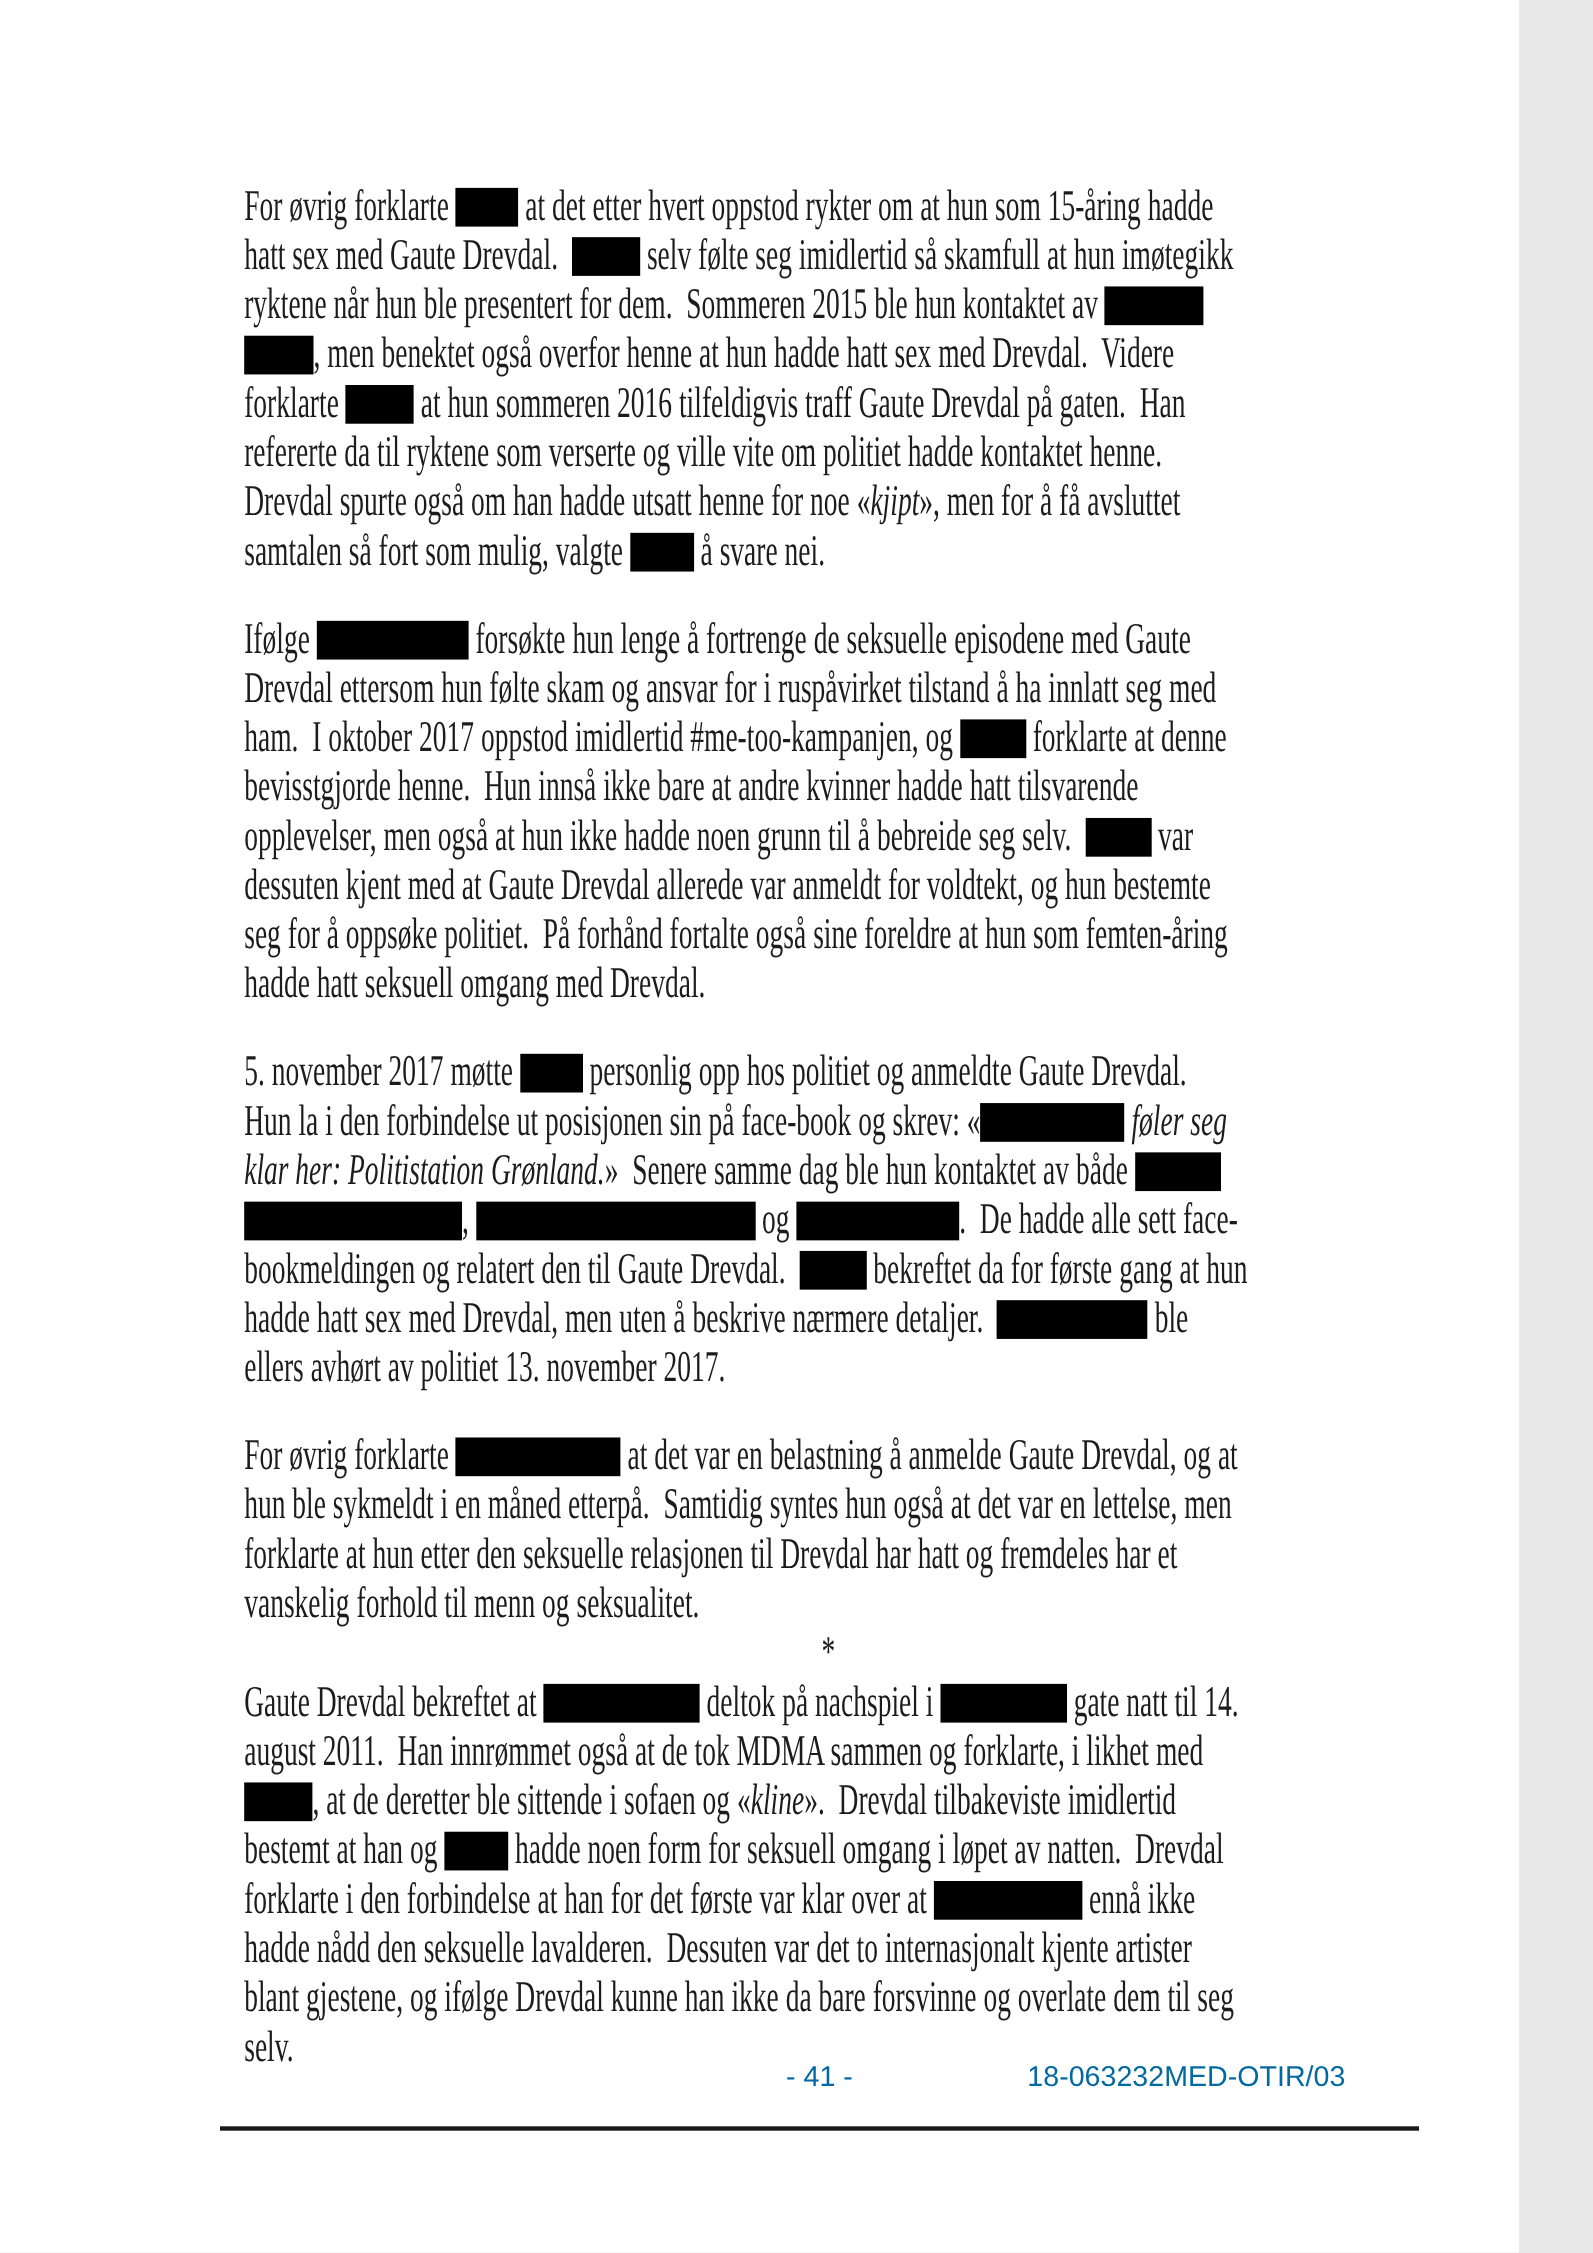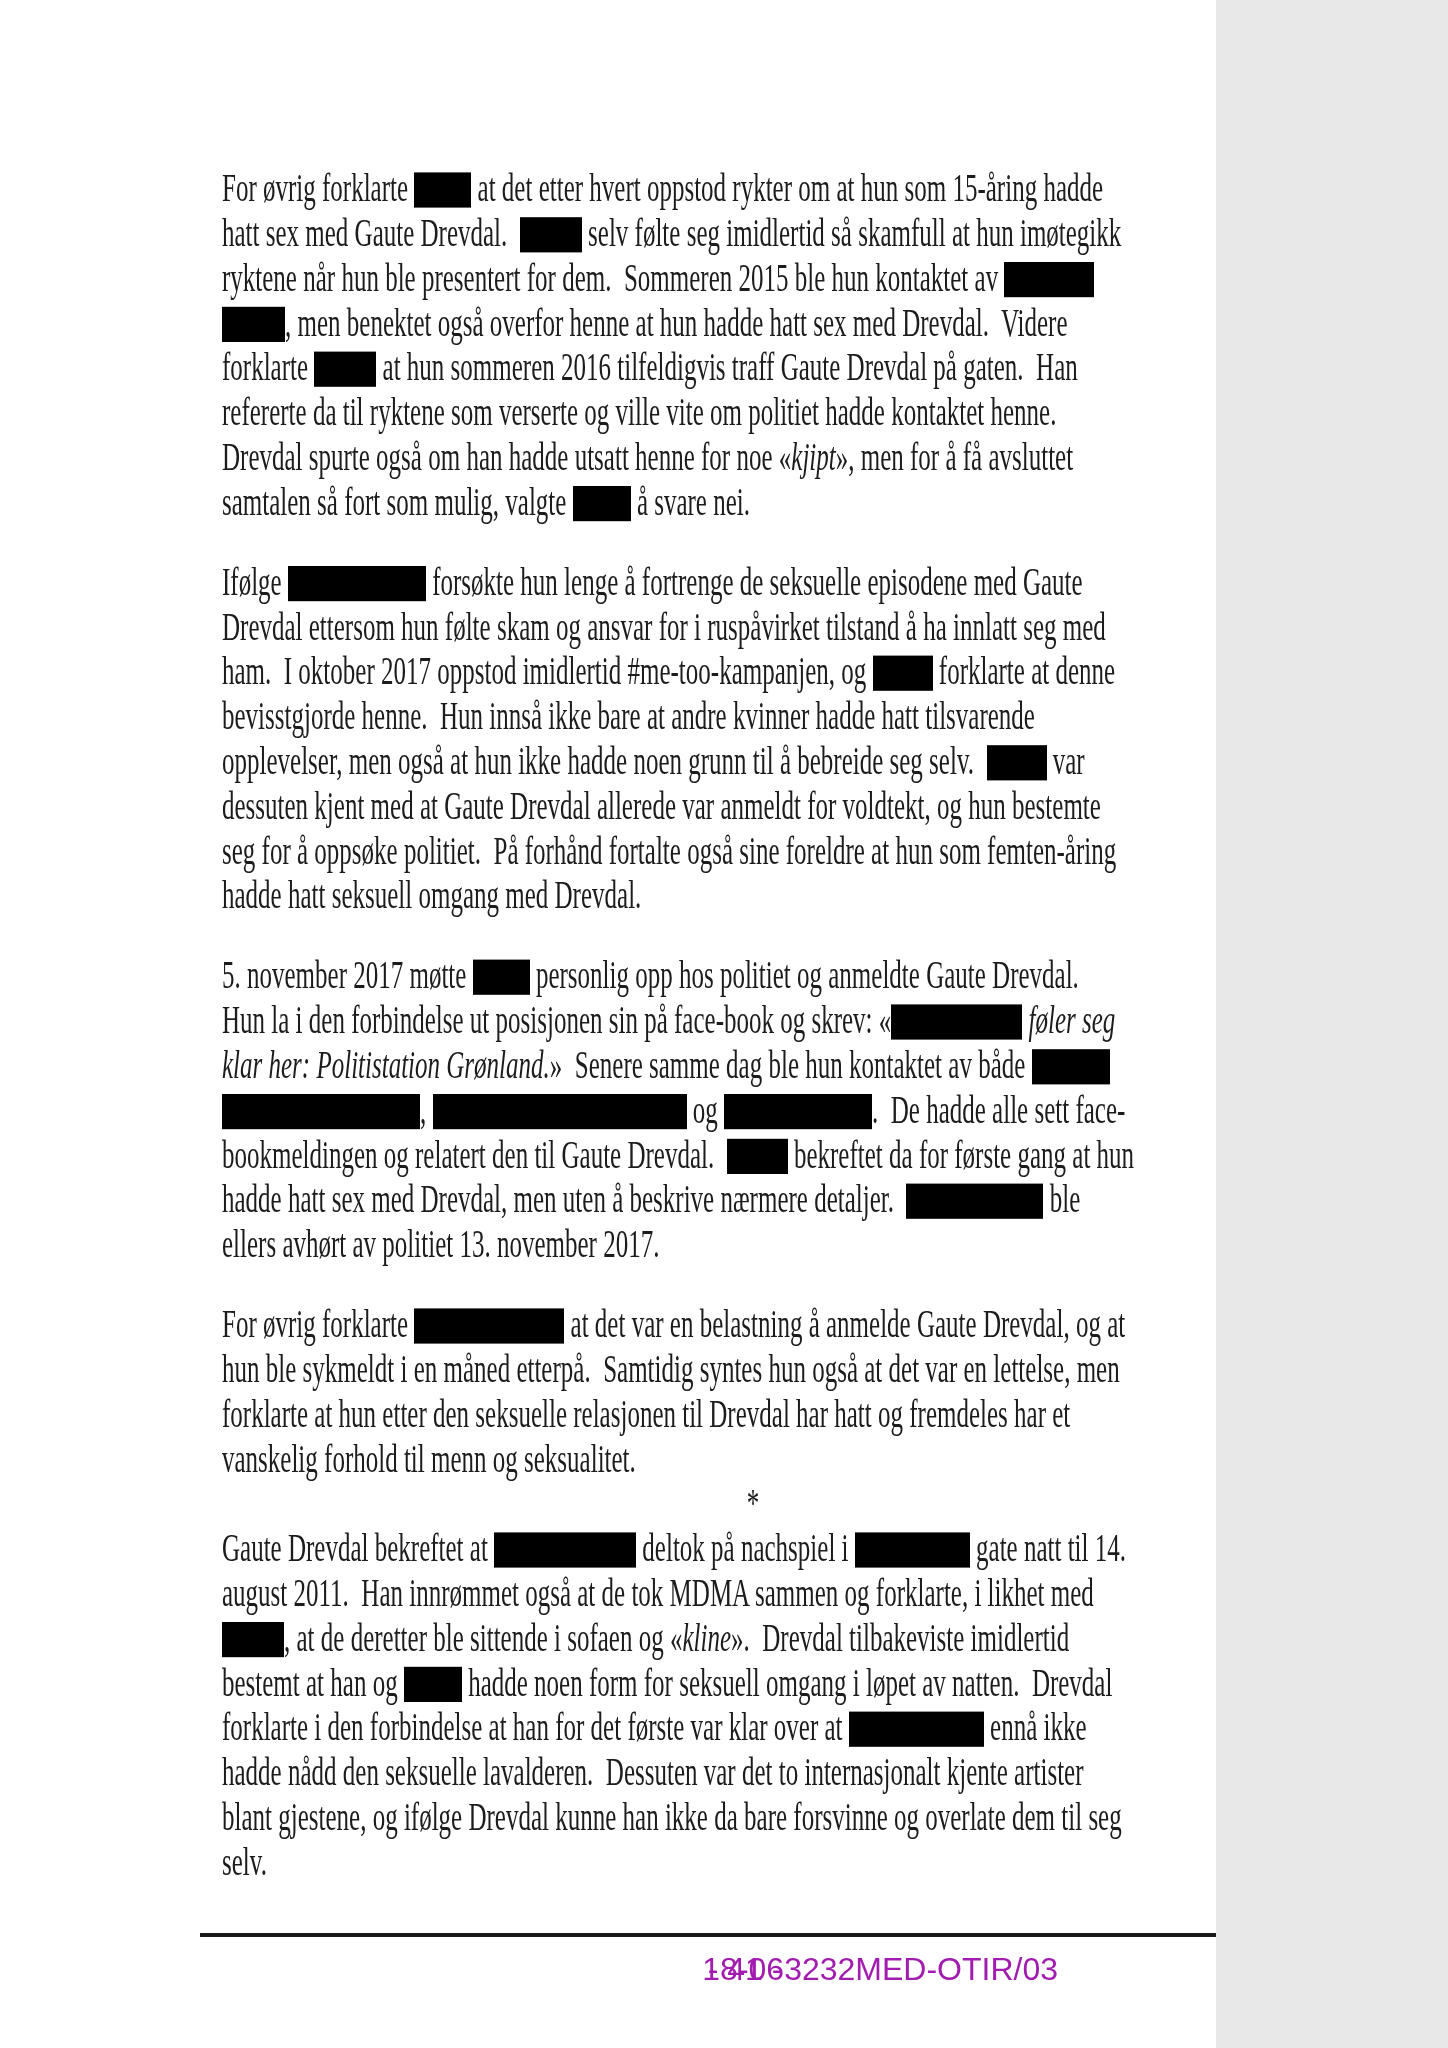--- a/index.html
+++ b/index.html
@@ -5,7 +5,7 @@
   html, body { margin: 0; padding: 0; background: #e8e8e8; }
   .page {
     position: relative;
-    width: 1216px;
+    width: 1381px;
     height: 2048px;
     background: #ffffff;
     overflow: hidden;

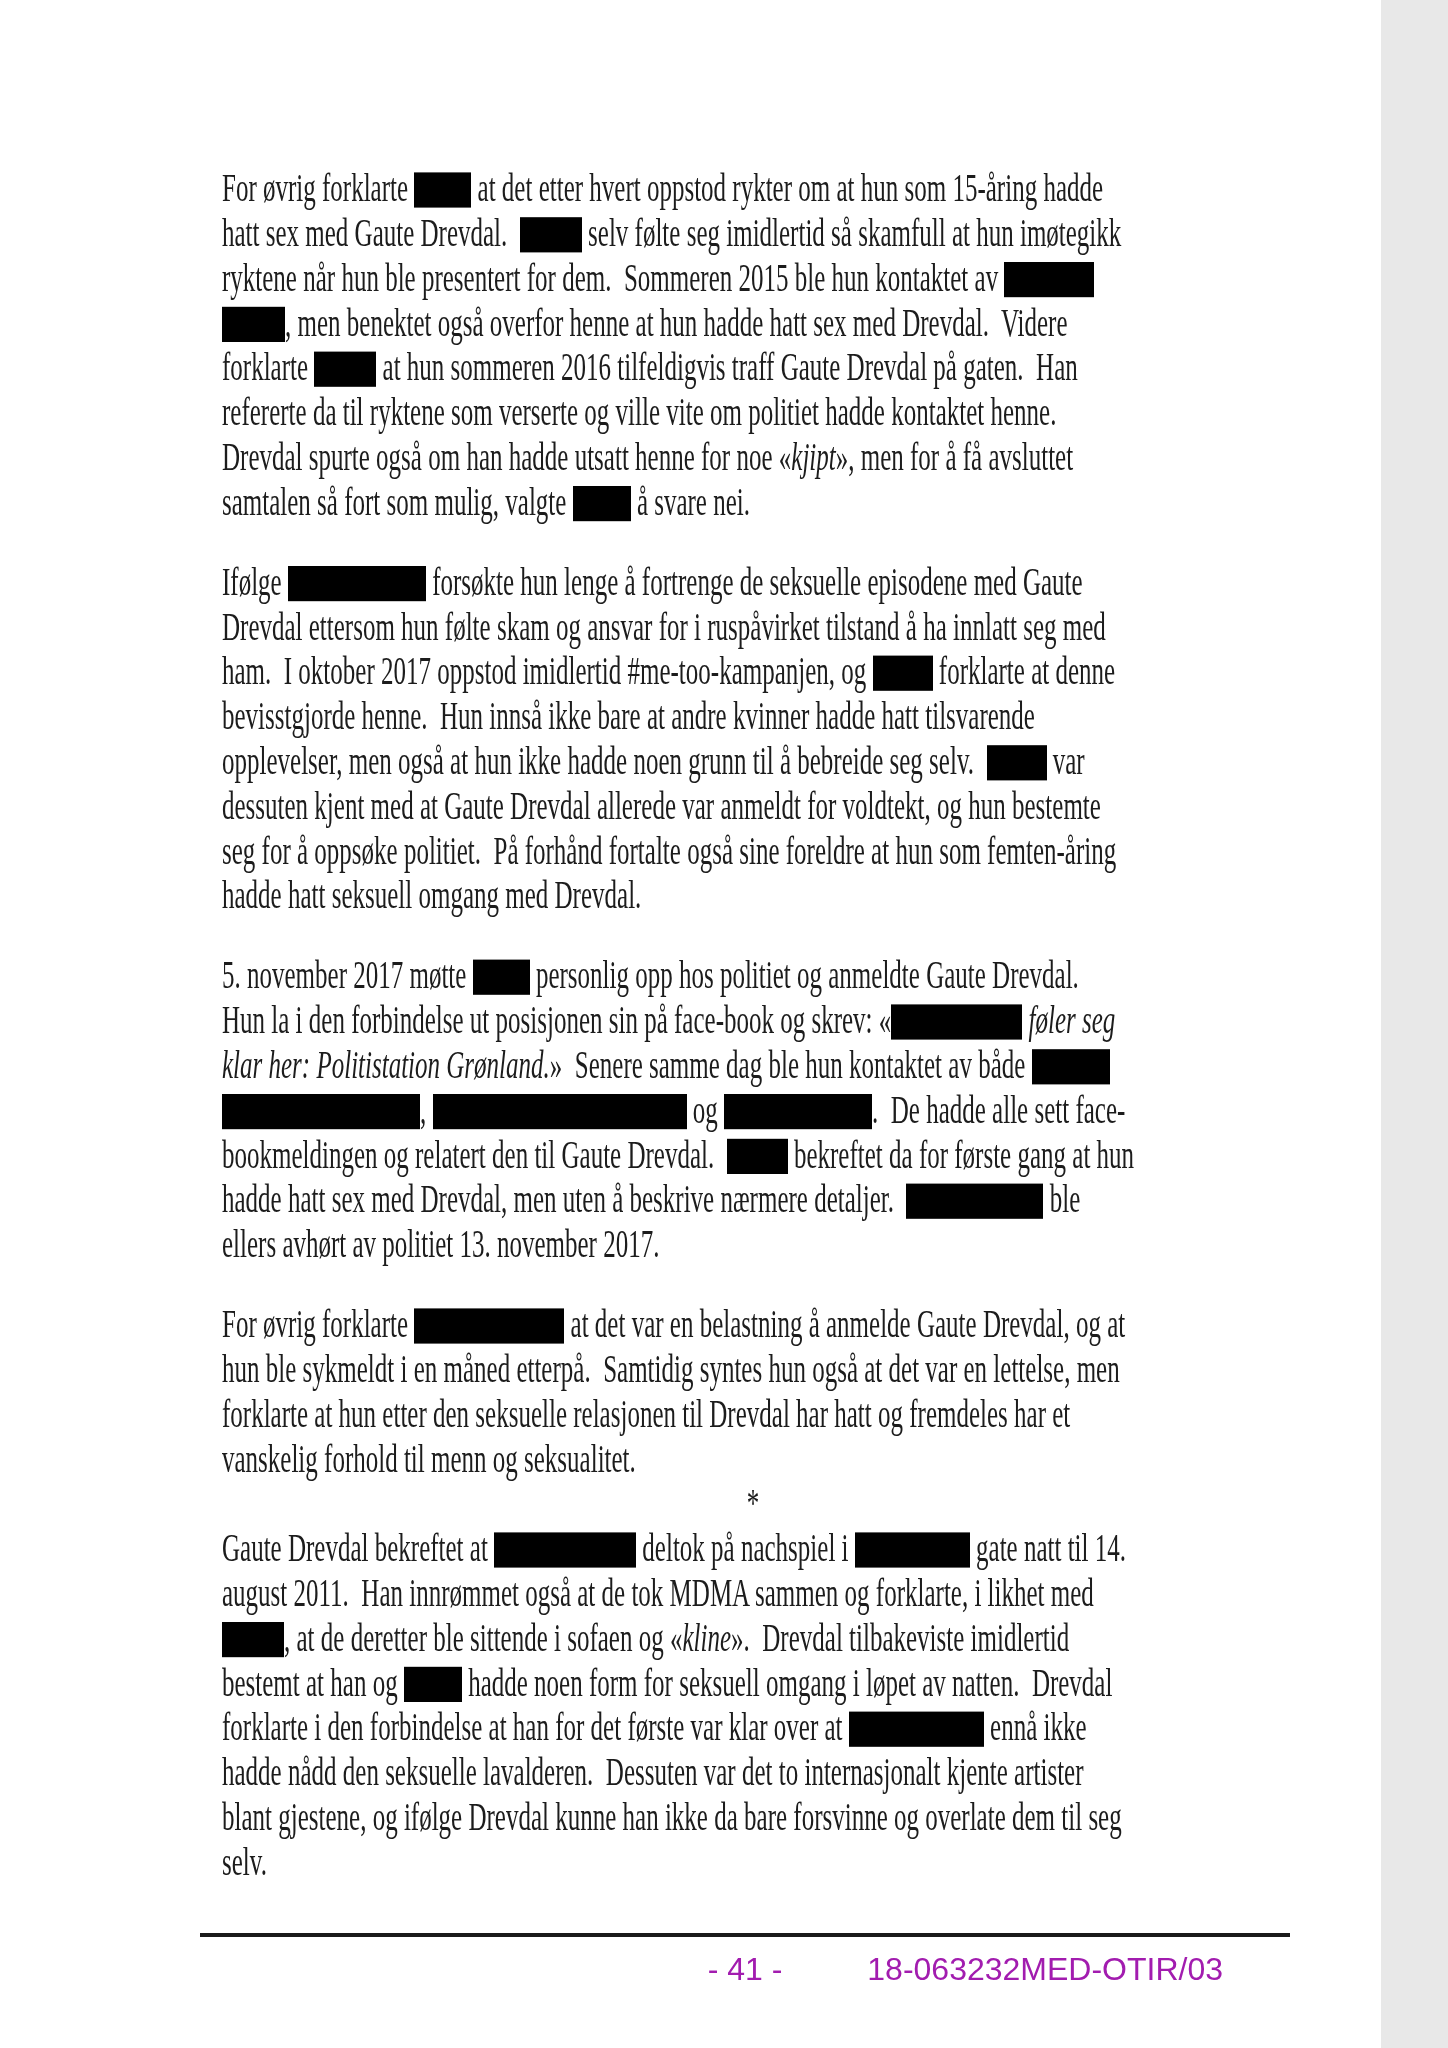--- a/index.html
+++ b/index.html
@@ -45,9 +45,9 @@
   .footer-text {
     position: absolute;
     font-family: "Liberation Sans", sans-serif;
-    font-size: 32px;
-    color: #a21caf;
-    top: 1951px;
+    font-size: 26px;
+    color: #0369a1;
+    top: 1872px;
     white-space: pre;
   }
   .page-number {

